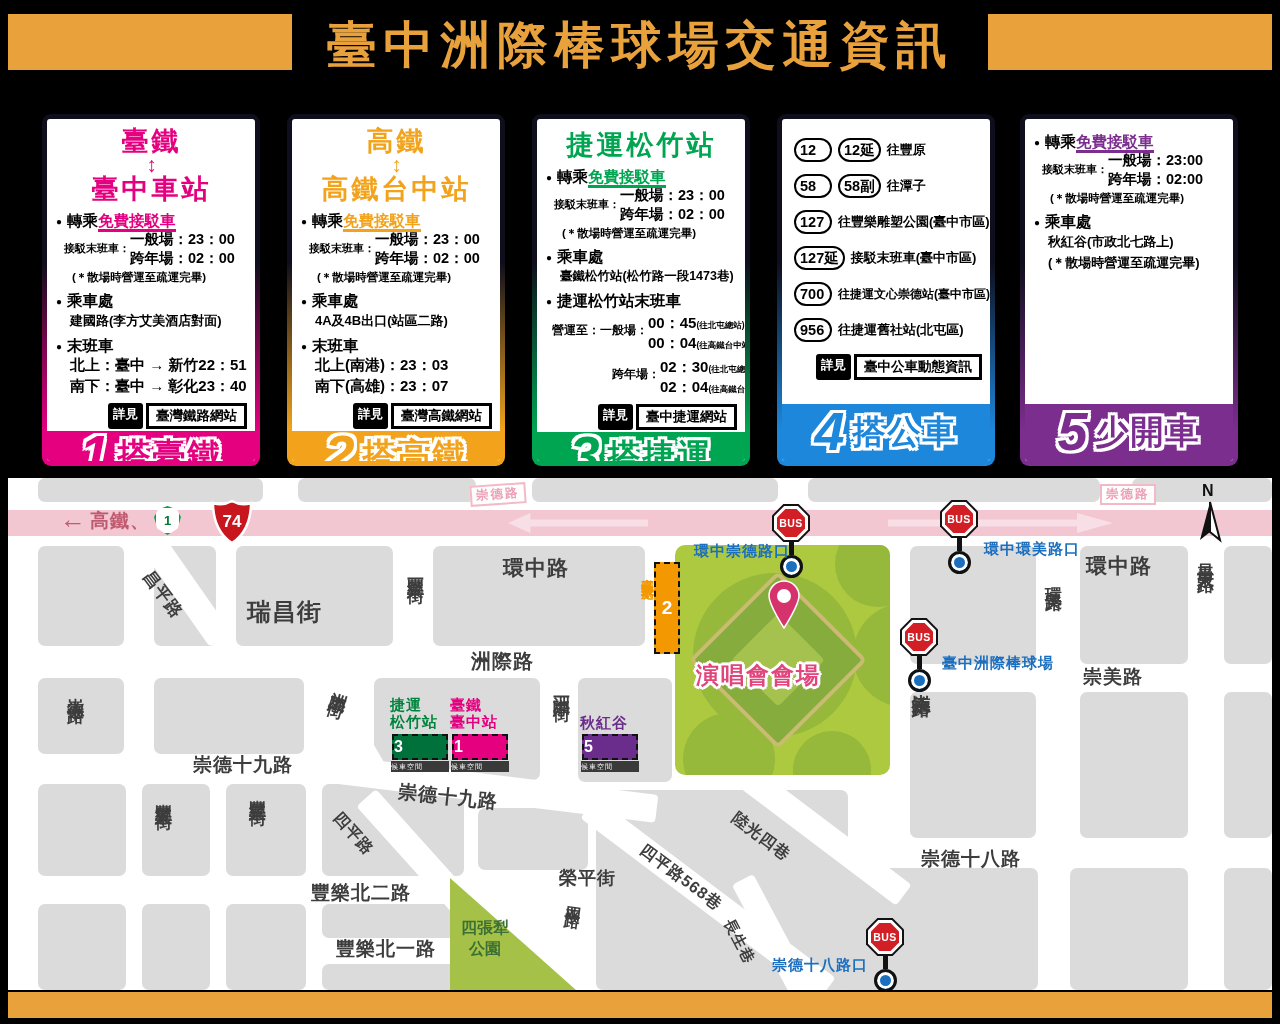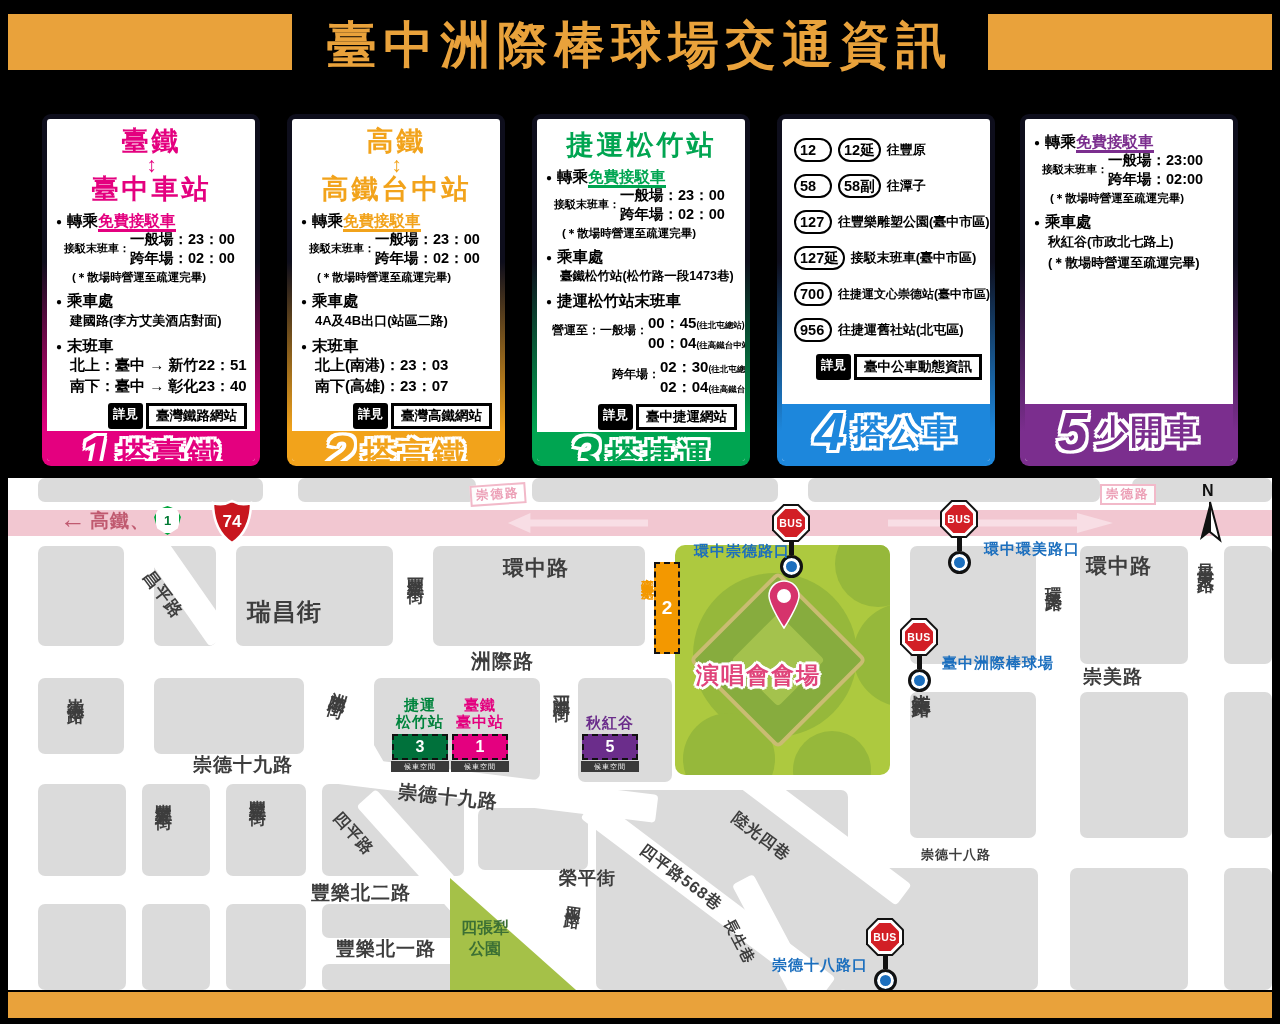--- a/index.html
+++ b/index.html
@@ -83,7 +83,7 @@
   .hsrbadge { position:absolute; left:646px; top:84px; width:22px; height:88px; background:#F39800;
               border:2px dashed #111; color:#fff; font-weight:900; font-size:19px;
               display:flex; align-items:center; justify-content:center; }
-  .shp { position:absolute; width:60px; text-align:center; }
+  .shp { position:absolute; width:60px; }
   .shp .nm { font-size:15px; font-weight:900; line-height:1.15; letter-spacing:1px; }
   .shp .bd { margin:3px auto 0; width:52px; height:22px; border:2px dashed #111; color:#fff;
              font-size:16px; font-weight:900; line-height:22px; }

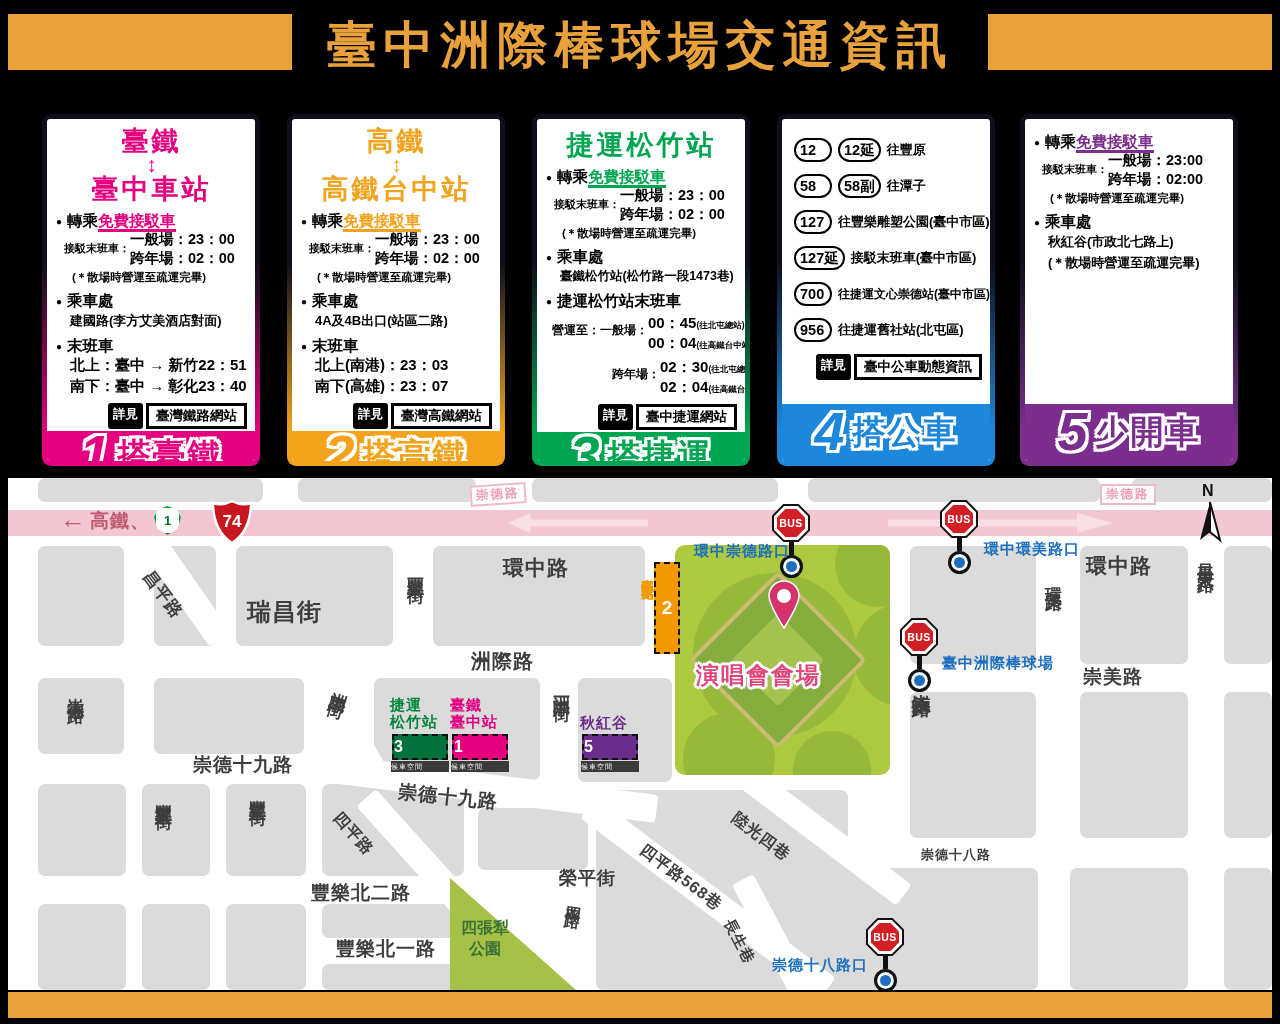--- a/index.html
+++ b/index.html
@@ -489,7 +489,7 @@
     <span class="street v" style="left:1186px;top:72px;font-size:17px">昌平東六路</span>
     <span class="street" style="left:1075px;top:186px;font-size:19px">崇美路</span>
     <span class="street v" style="left:900px;top:200px;font-size:19px">崇德路</span>
-    <span class="street" style="left:913px;top:368px;font-size:13px">崇德十八路</span>
+    <span class="street" style="left:913px;top:368px;font-size:19px">崇德十八路</span>
   </div>
 
   <div style="position:absolute;left:8px;top:992px;width:1264px;height:26px;background:#E9A23B"></div>

